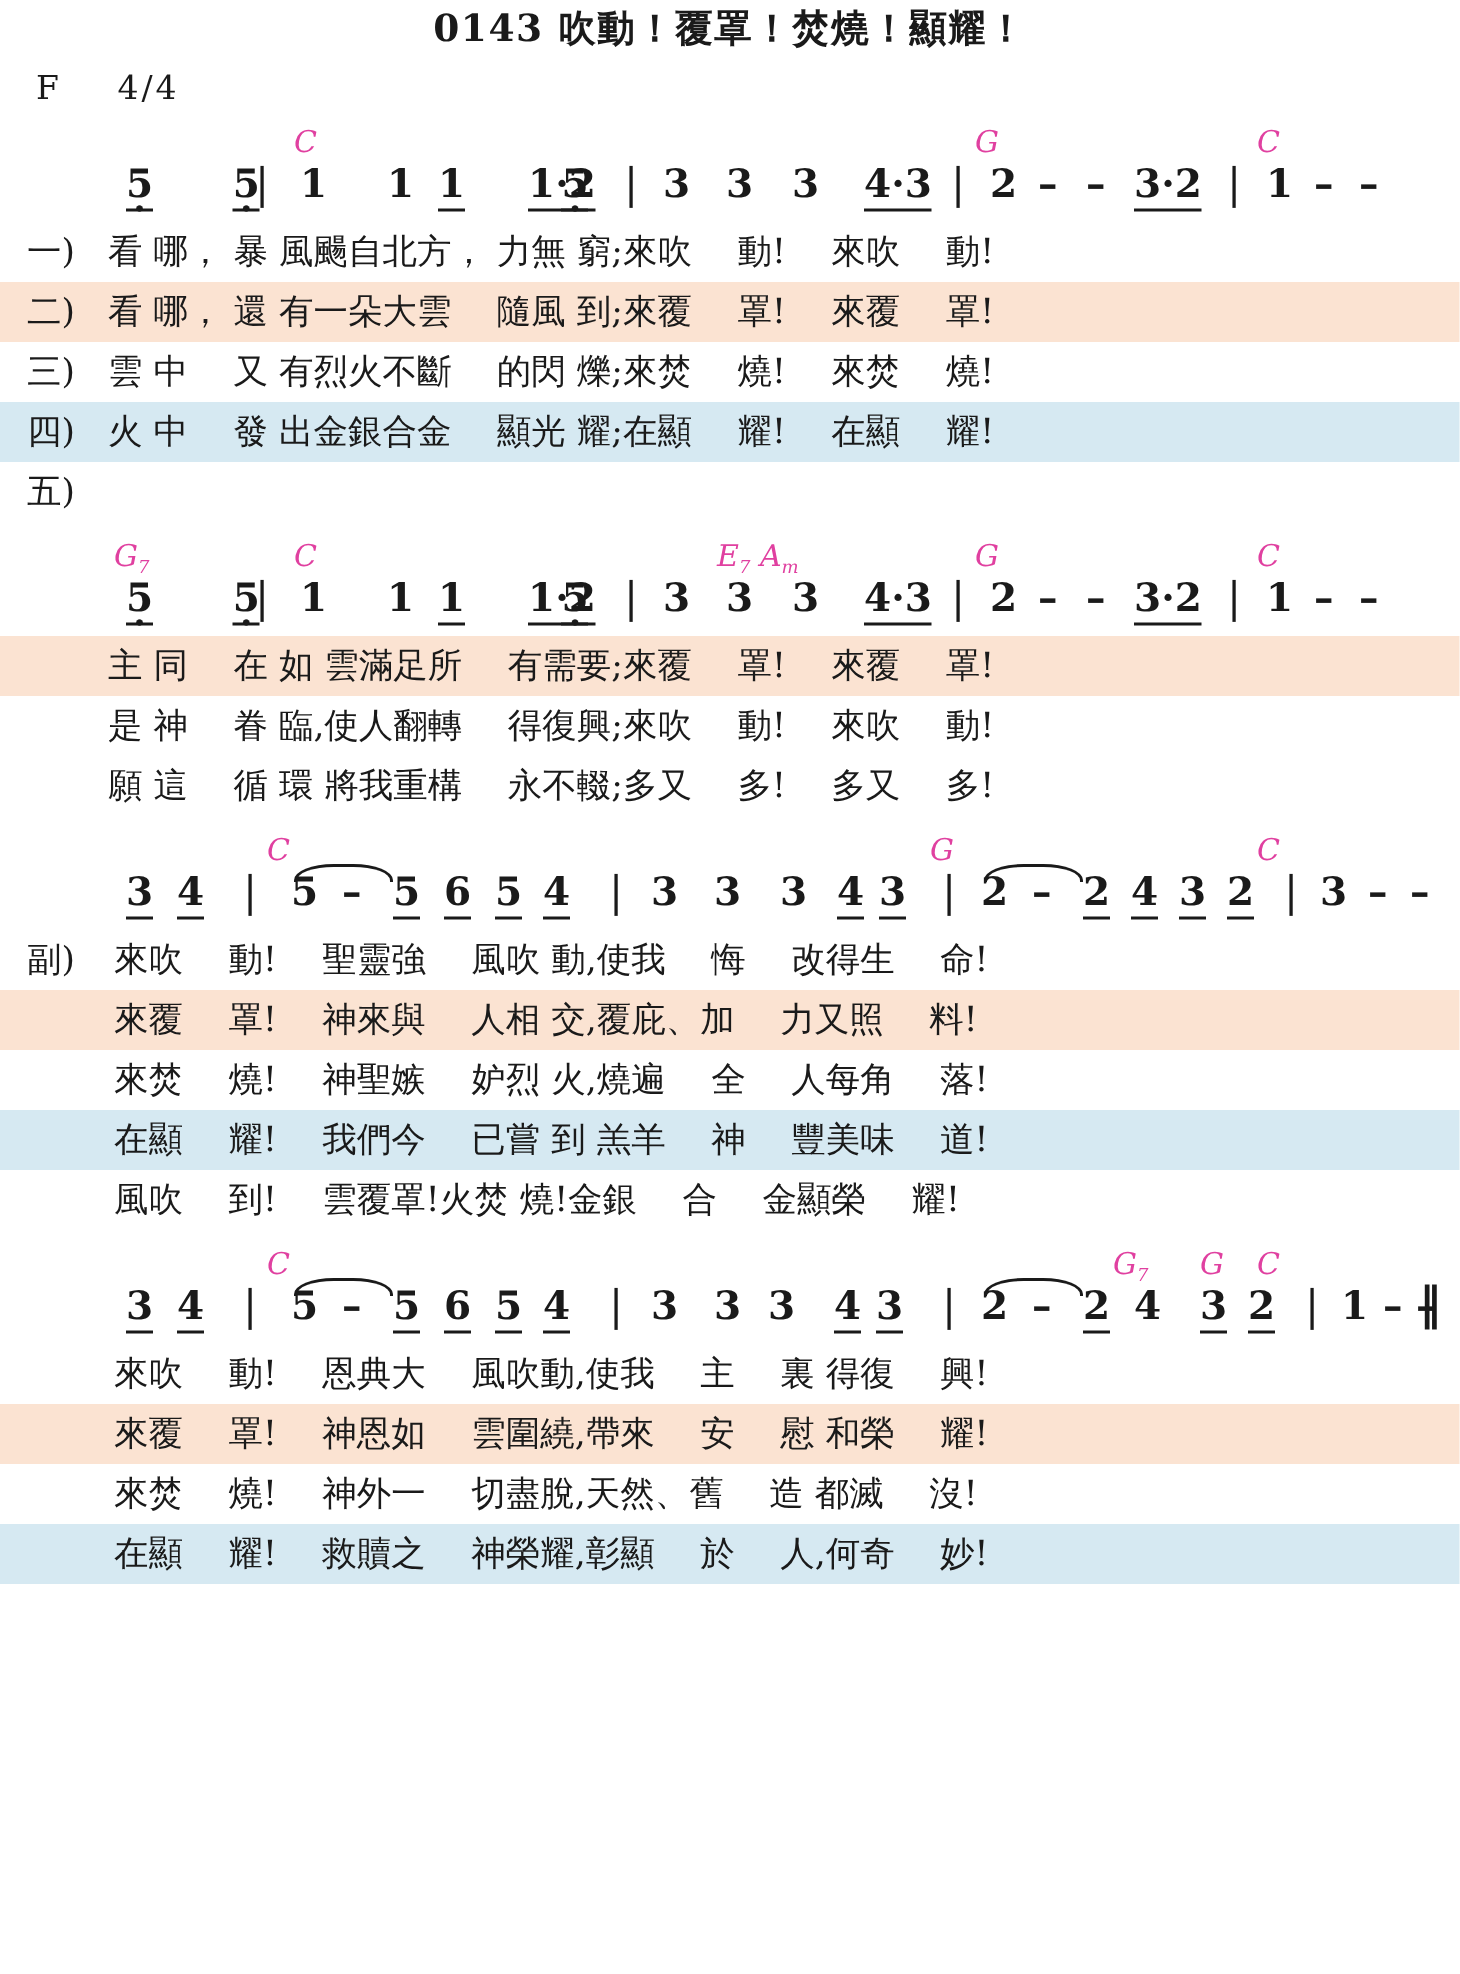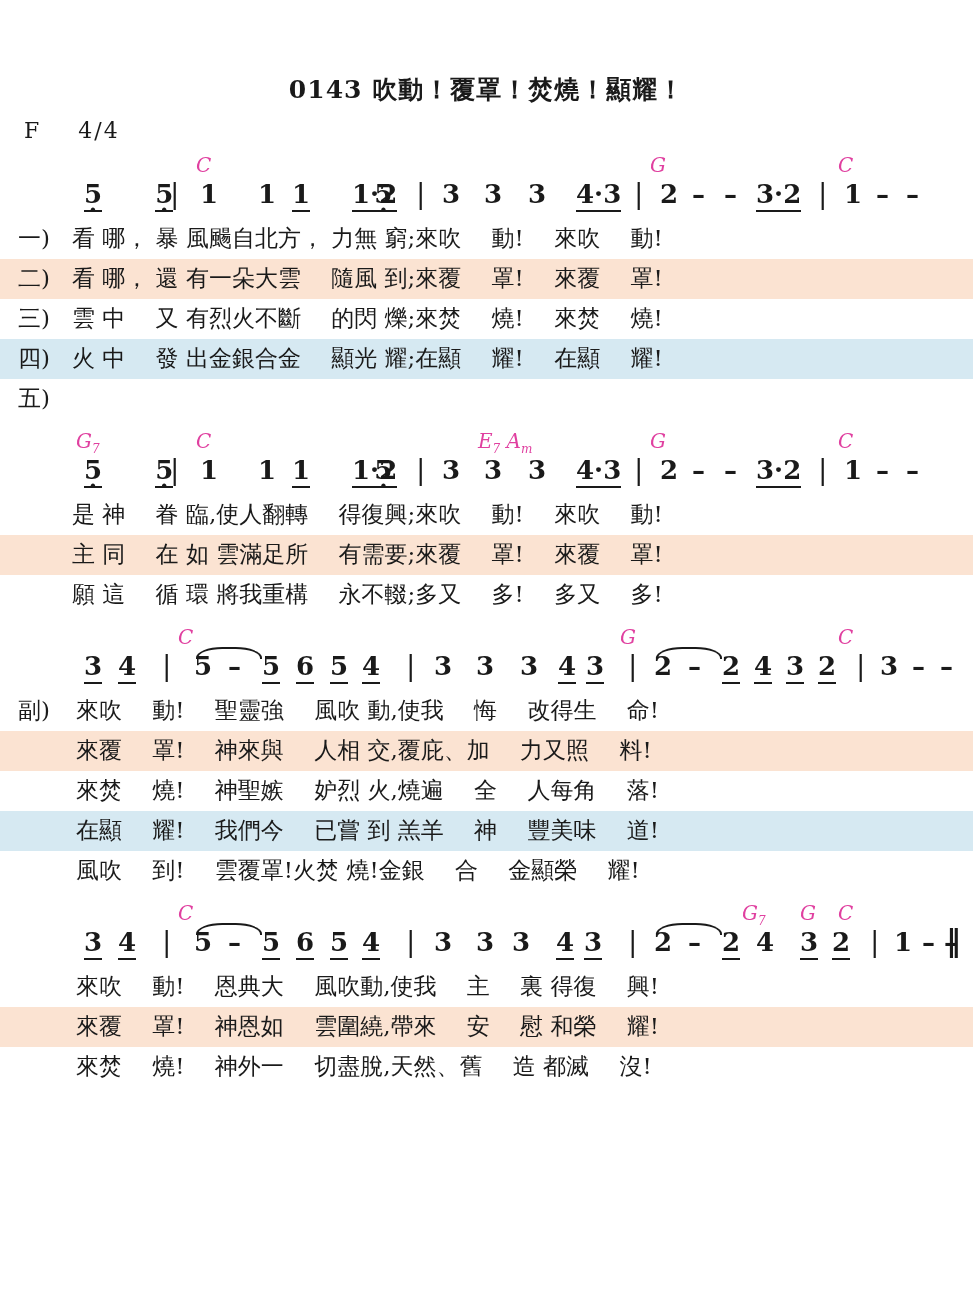--- a/index.html
+++ b/index.html
@@ -19,8 +19,7 @@
     font-weight:bold;
     font-size:25px;
     letter-spacing:1px;
-    padding-top:34px;
-    margin-top:39px;
+    padding-top:2px;
   }
   .keyline{
     font-family:"DejaVu Serif","Liberation Serif",serif;

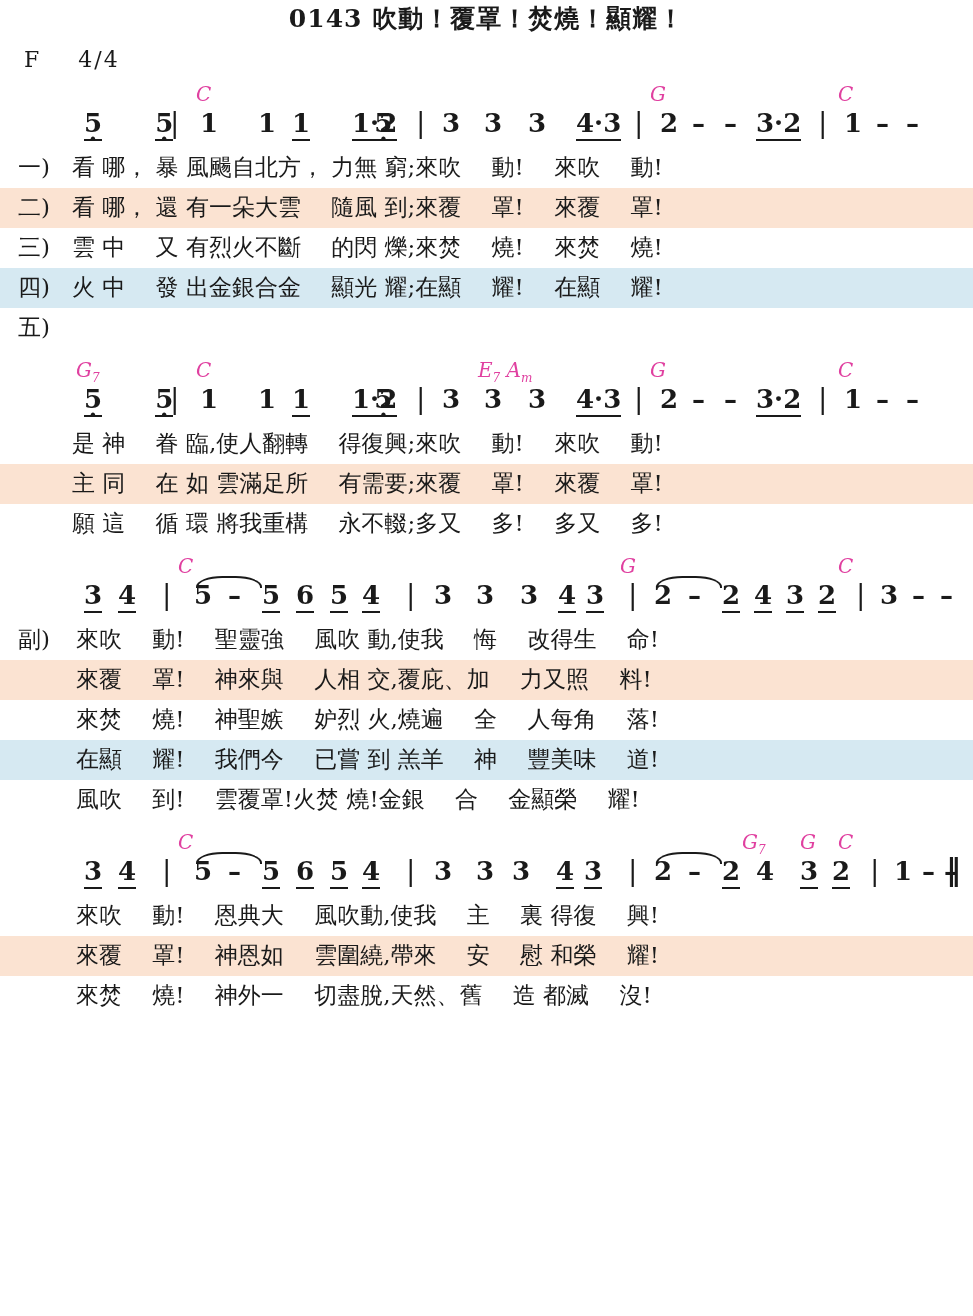--- a/index.html
+++ b/index.html
@@ -186,11 +186,11 @@
       <span class="note" style="left:906px">–</span>
     </div>
     <div class="lyrics">
-      <div class="lrow">
-        <span class="ltext" style="left:72px">是 神　 眷 臨,使人翻轉　 得復興;來吹　 動!　 來吹　 動!</span>
-      </div>
       <div class="lrow peach">
         <span class="ltext" style="left:72px">主 同　 在 如 雲滿足所　 有需要;來覆　 罩!　 來覆　 罩!</span>
+      </div>
+      <div class="lrow">
+        <span class="ltext" style="left:72px">是 神　 眷 臨,使人翻轉　 得復興;來吹　 動!　 來吹　 動!</span>
       </div>
       <div class="lrow">
         <span class="ltext" style="left:72px">願 這　 循 環 將我重構　 永不輟;多又　 多!　 多又　 多!</span>

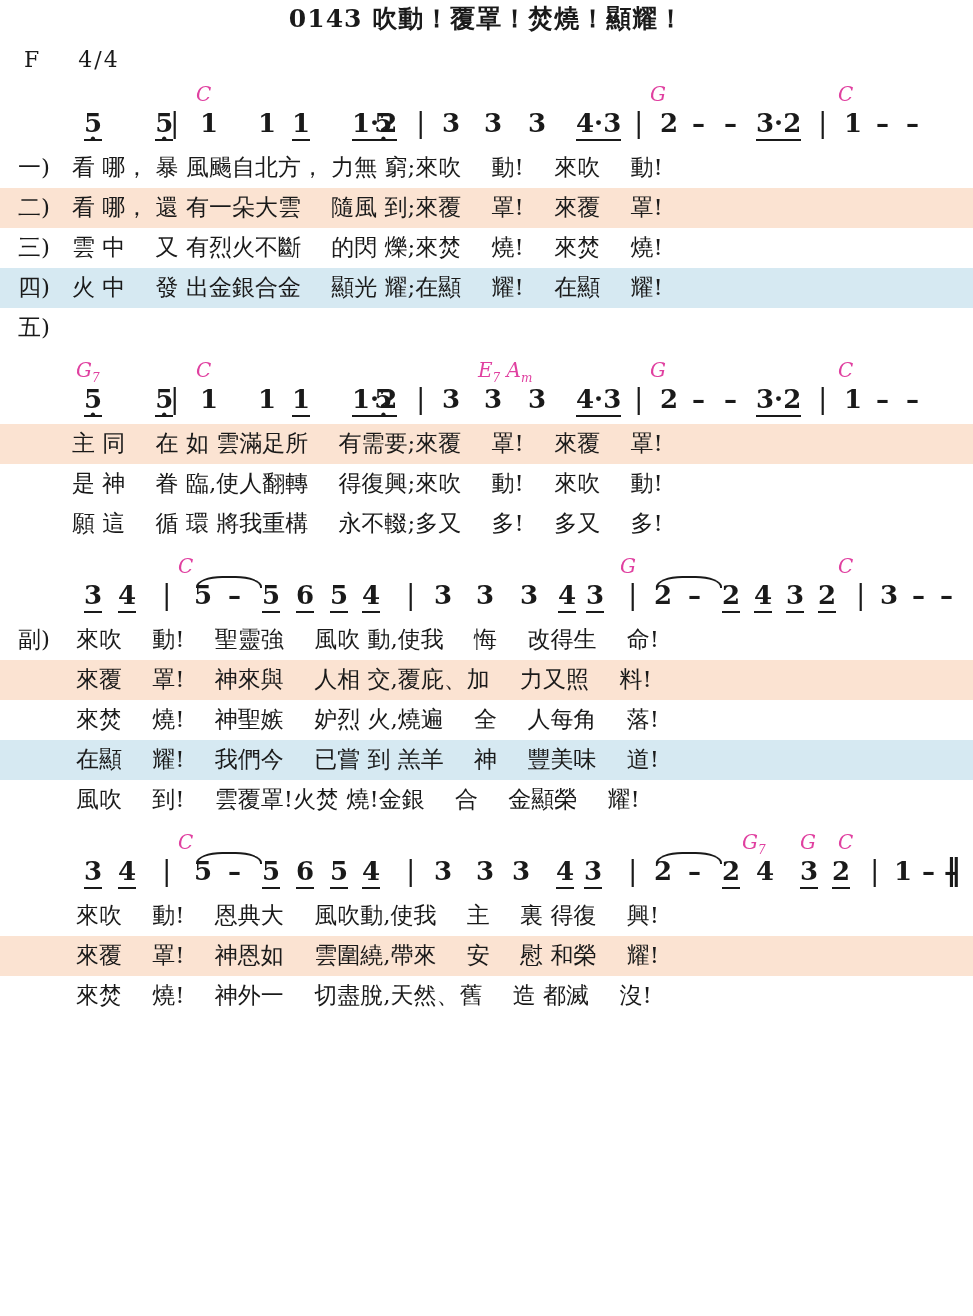--- a/index.html
+++ b/index.html
@@ -302,6 +302,9 @@
       <div class="lrow">
         <span class="ltext" style="left:76px">來焚　 燒!　 神外一　 切盡脫,天然、舊　 造 都滅　 沒!</span>
       </div>
+      <div class="lrow blue">
+        <span class="ltext" style="left:76px">在顯　 耀!　 救贖之　 神榮耀,彰顯　 於　 人,何奇　 妙!</span>
+      </div>
     </div>
   </div>
 

